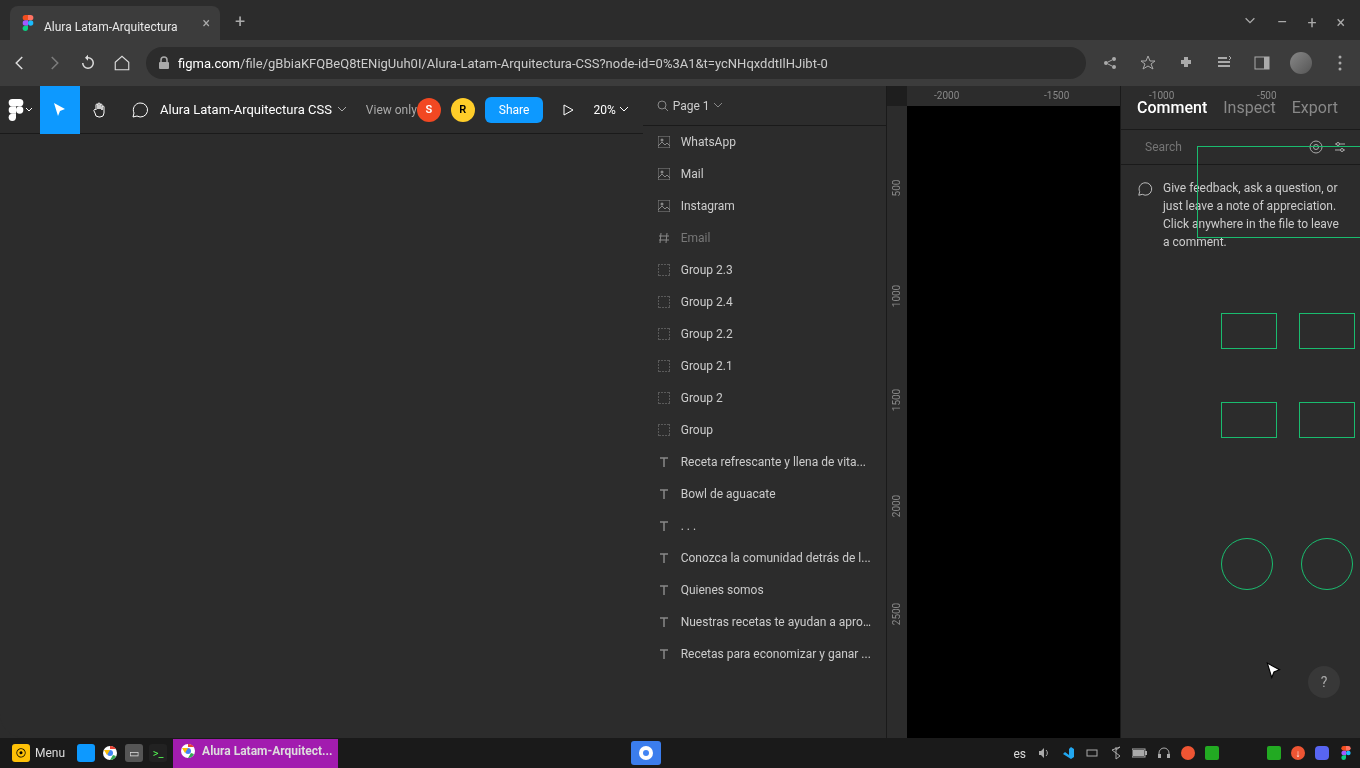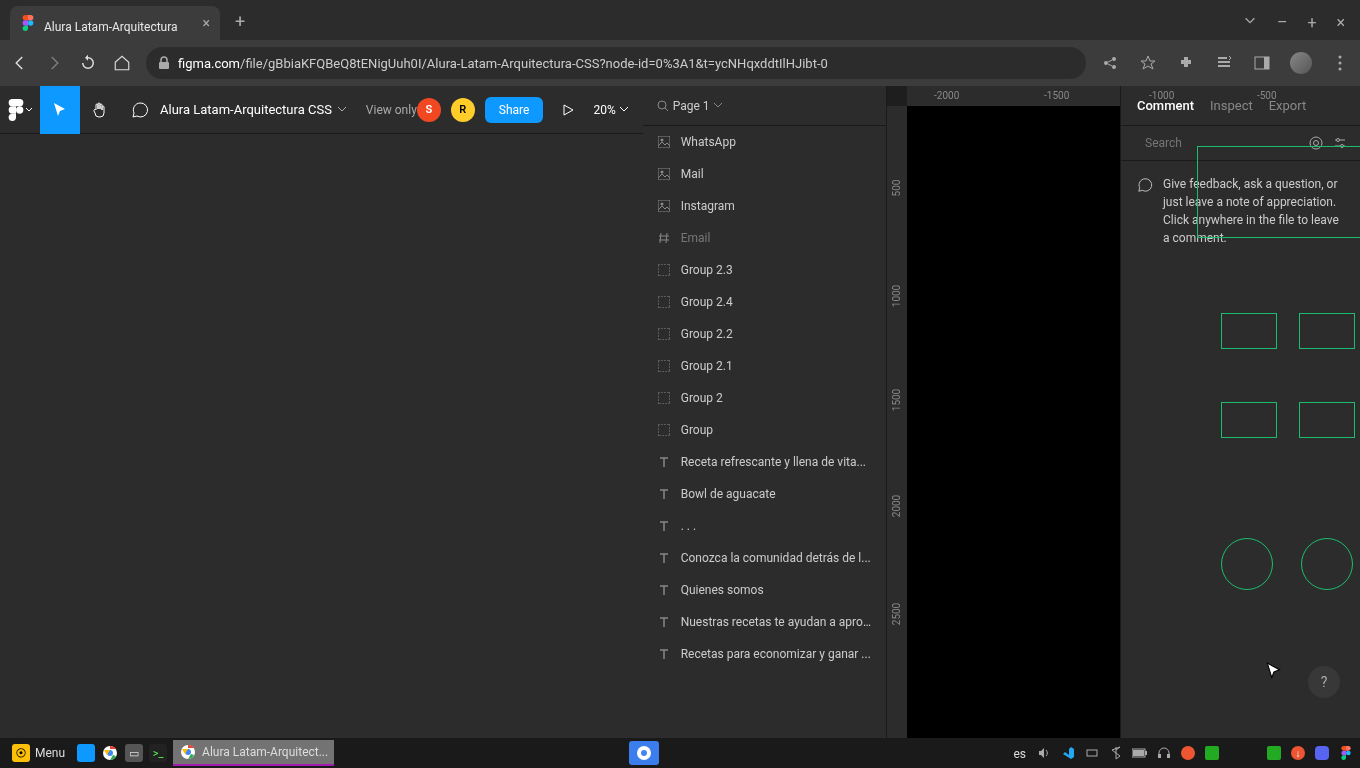--- a/index.html
+++ b/index.html
@@ -64,7 +64,7 @@
 
 
 .right-panel { width: 240px; background: #2c2c2c; border-left: 1px solid #1a1a1a; display: flex; flex-direction: column; }
-.rp-tabs { display: flex; gap: 16px; padding: 12px 16px; font-size: 13px; border-bottom: 1px solid #1a1a1a; }
+.rp-tabs { display: flex; gap: 16px; padding: 12px 16px; font-size: 16px; border-bottom: 1px solid #1a1a1a; }
 .rp-tab { color: #888; cursor: pointer; }
 .rp-tab.active { color: #fff; font-weight: 500; }
 .rp-search { display: flex; align-items: center; padding: 10px 16px; gap: 8px; border-bottom: 1px solid #1a1a1a; }

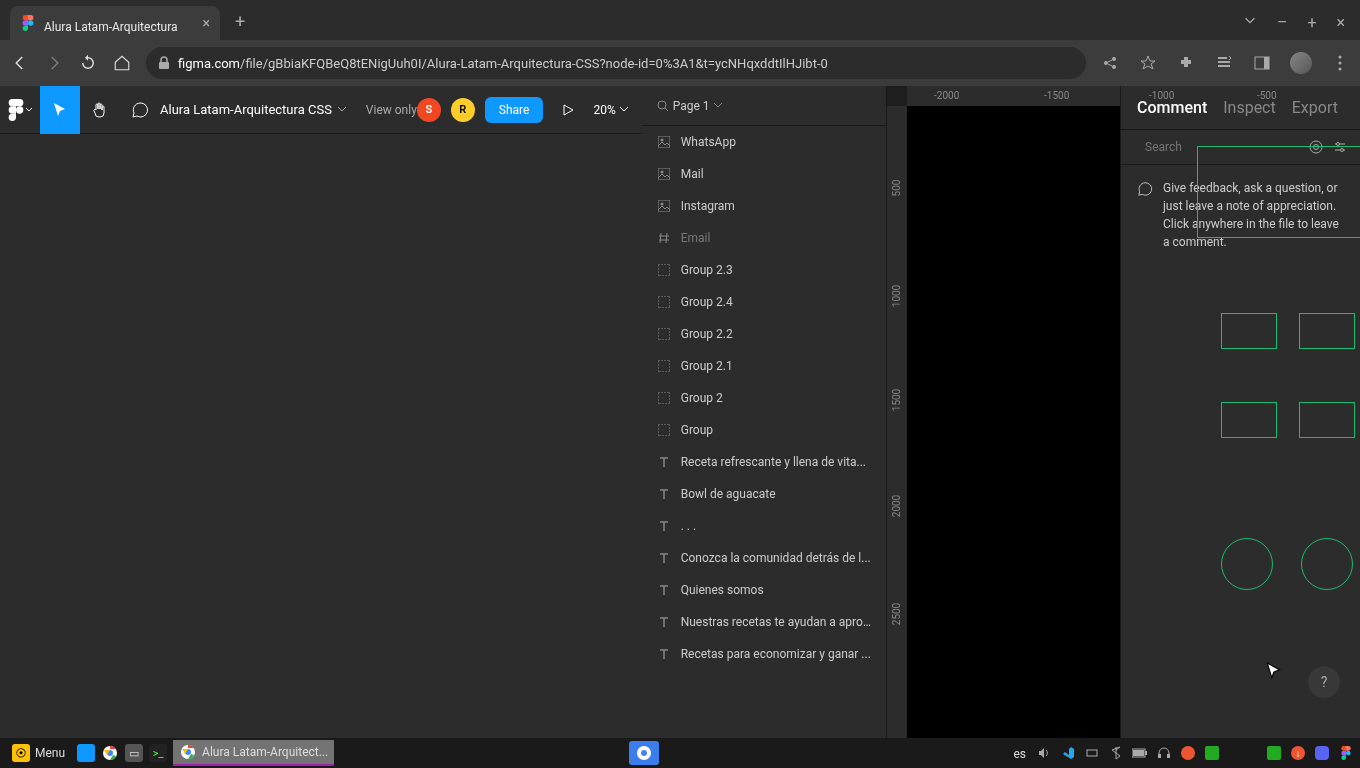--- a/index.html
+++ b/index.html
@@ -80,7 +80,7 @@
 
 .taskbar { position: absolute; bottom: 0; left: 0; right: 0; height: 30px; background: #1a1a1a; display: flex; align-items: center; padding: 0 6px; gap: 6px; font-size: 12px; color: #ddd; }
 .tb-item { display: flex; align-items: center; gap: 5px; padding: 3px 6px; cursor: pointer; }
-.tb-item.active { background: #737373; border-bottom: 2px solid #a21caf; }
+.tb-item.active { background: #a21caf; border-bottom: 5px solid #a21caf; font-weight: bold; }
 .tb-app-icon { width: 18px; height: 18px; border-radius: 3px; display: flex; align-items: center; justify-content: center; font-size: 11px; }
 .tb-right { margin-left: auto; display: flex; align-items: flex-end; gap: 10px; }
 .tb-tray { display: flex; gap: 8px; align-items: center; }

